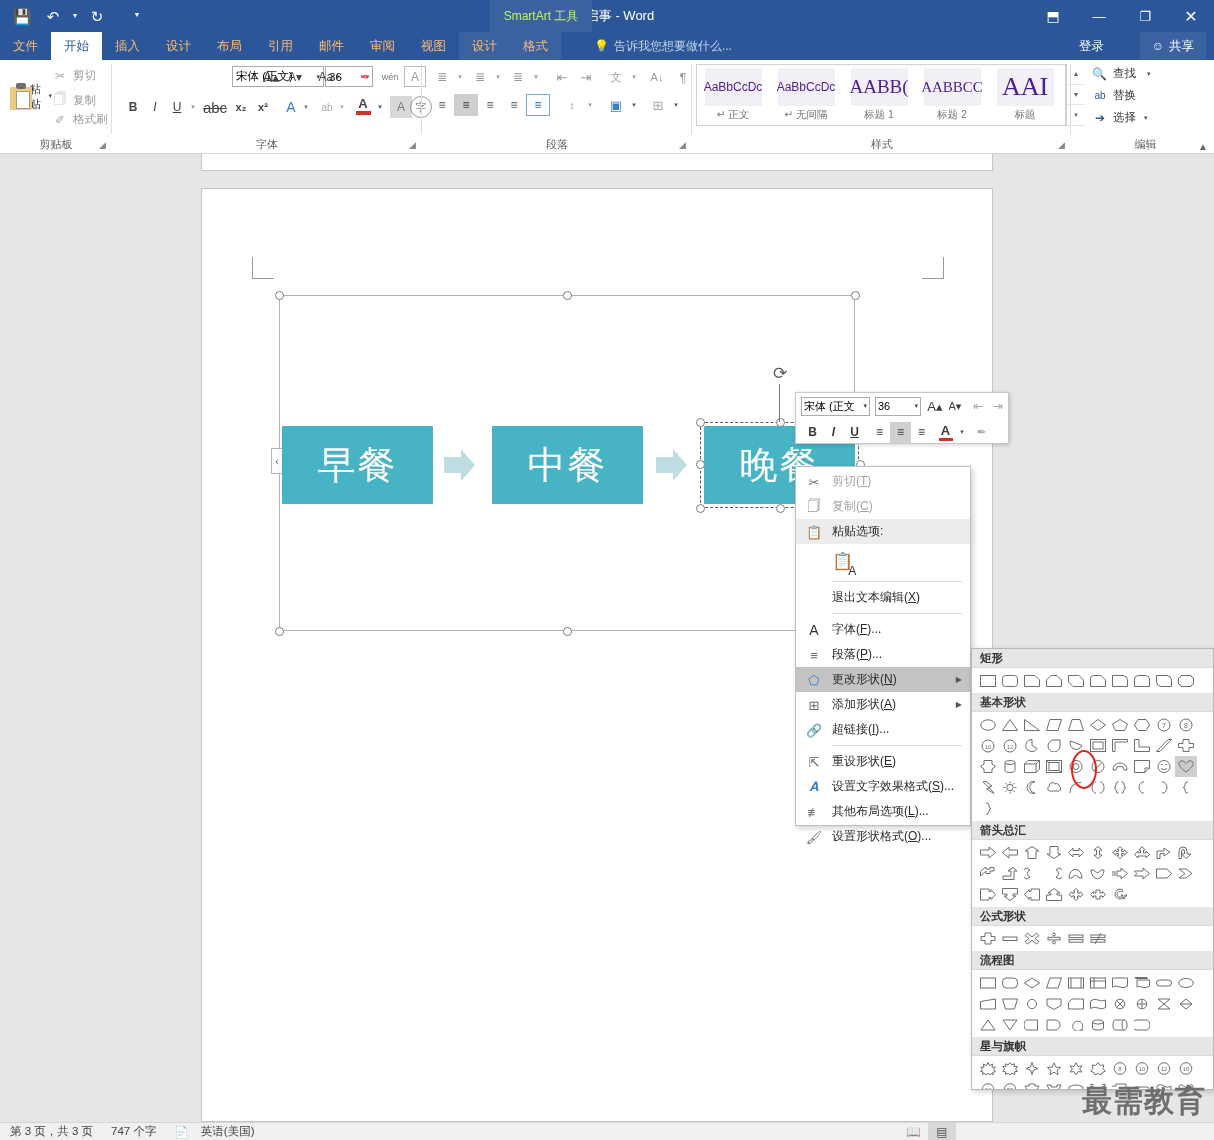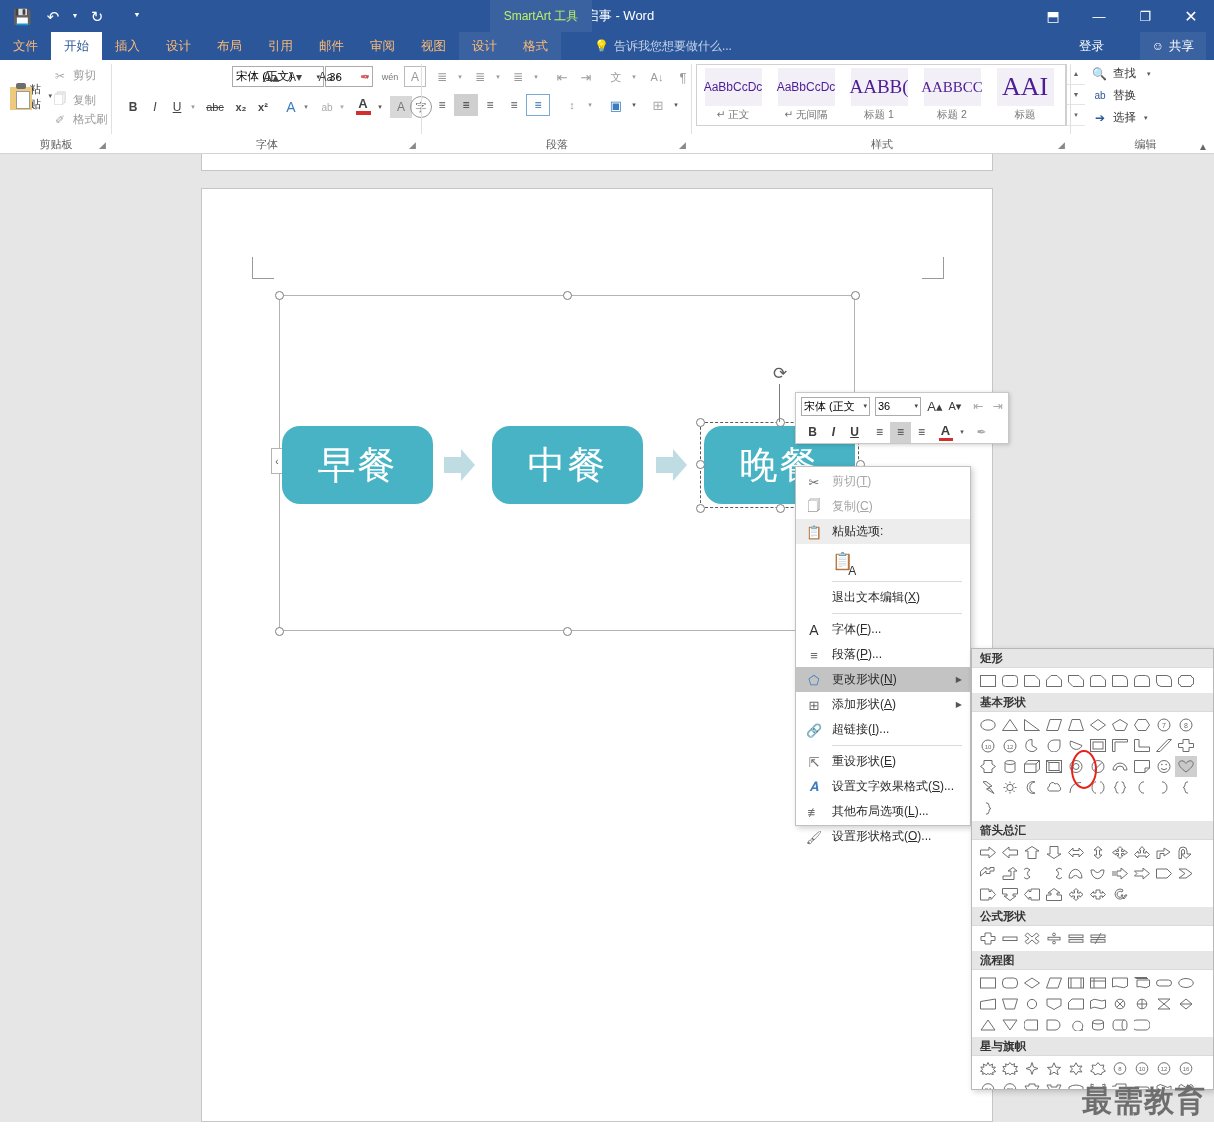--- a/index.html
+++ b/index.html
@@ -406,7 +406,7 @@
           <span>U</span>
         </div>
       <div class="ficon" style="left:74px;top:36px;width:14px;height:22px;font-size:7px;color:#999">▾</div>
-      <div class="ficon" style="left:90px;top:36px;width:26px;height:22px;font-size:11px;text-decoration:line-through">
+      <div class="ficon" style="left:90px;top:36px;width:26px;height:22px;font-size:15px;text-decoration:line-through">
           <span>abc</span>
         </div>
       <div class="ficon" style="left:118px;top:36px;width:22px;height:22px;font-weight:bold;font-size:11px">

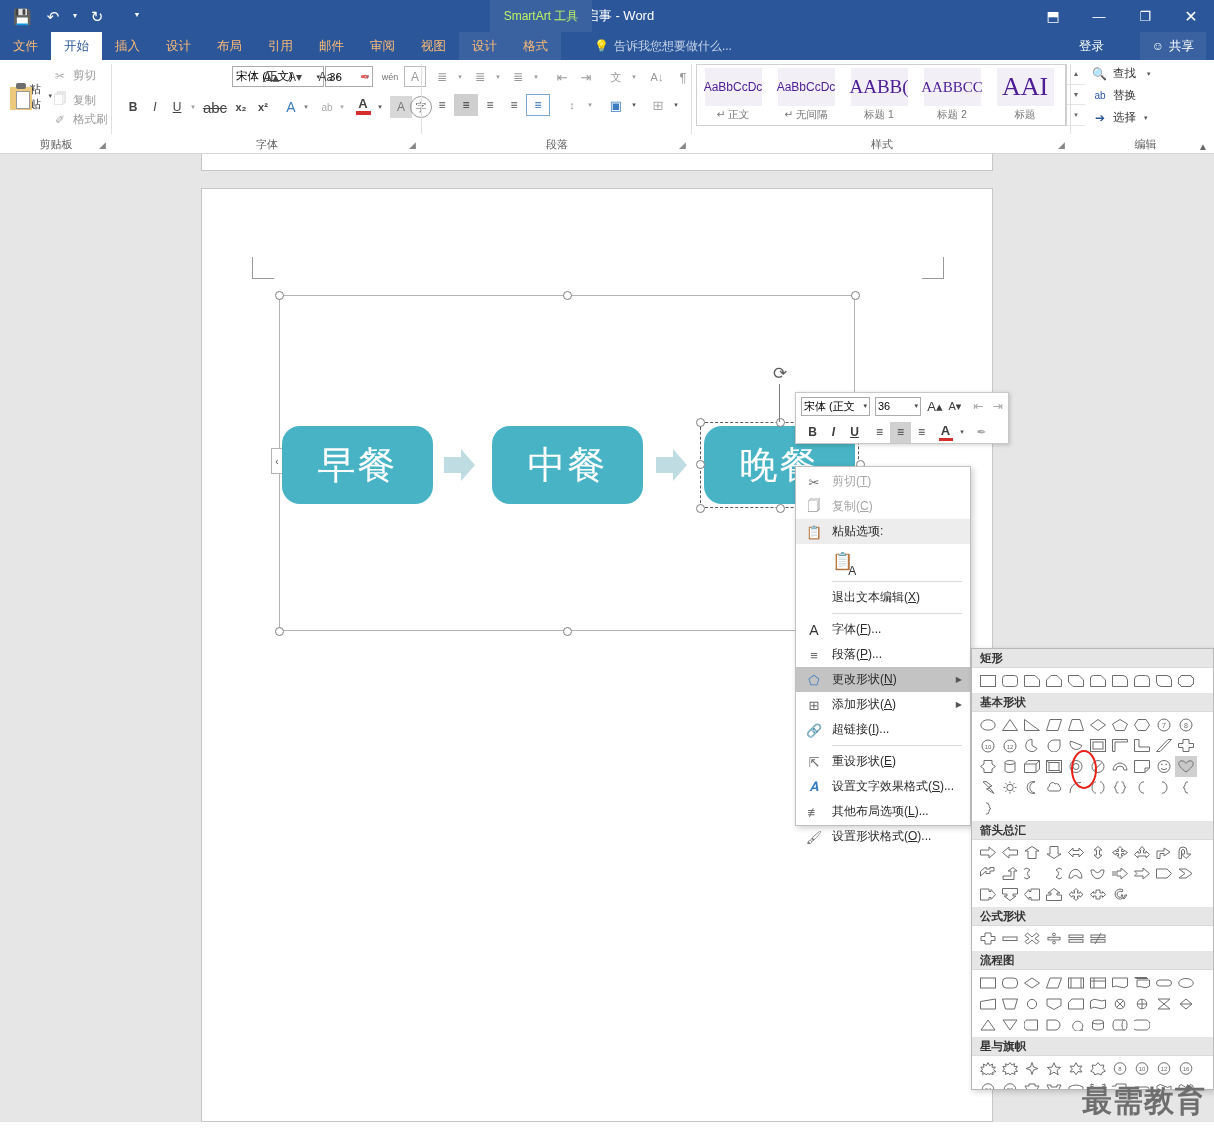--- a/index.html
+++ b/index.html
@@ -187,7 +187,7 @@
   }
   .nodebox {
     position: absolute; top: 130px; width: 151px; height: 78px;
-    background: #48B3C4; border-radius: 18px;
+    background: #48B3C4; border-radius: 1px;
     display: flex; align-items: center; justify-content: center;
     color: #fff; font-size: 38px; font-family: "DejaVu Serif", "Liberation Serif", serif;
     letter-spacing: 2px;

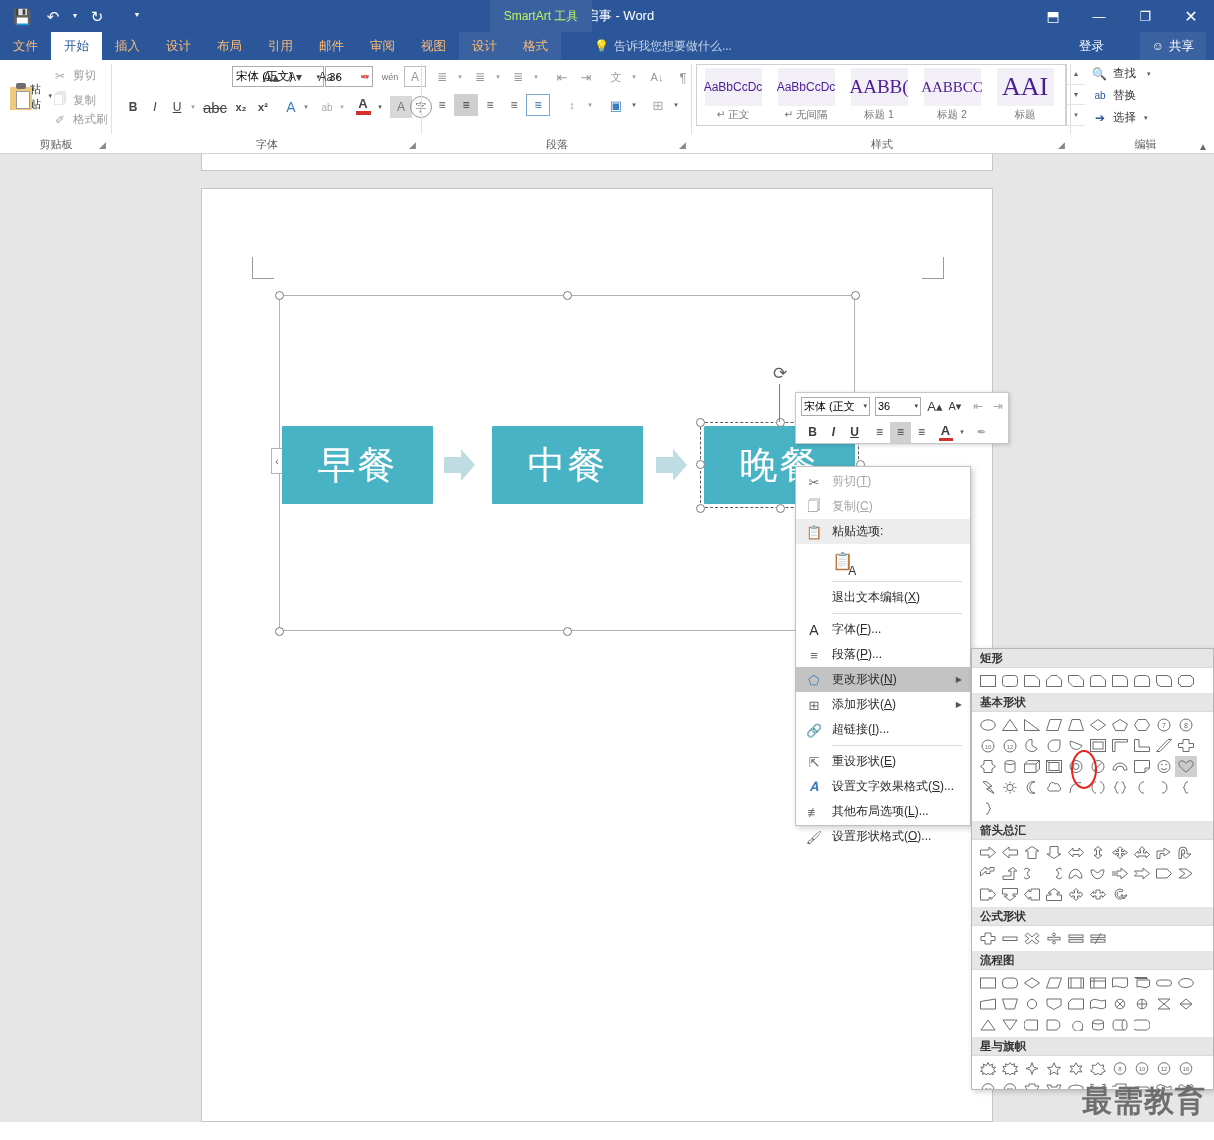--- a/index.html
+++ b/index.html
@@ -1551,6 +1551,16 @@
 
   <div class="watermark">最需教育</div>
 
+  <div class="statusbar">
+    <span class="sb-item">第 3 页，共 3 页</span>
+    <span class="sb-item" style="margin-left:18px">747 个字</span>
+    <span class="sb-item" style="margin-left:18px;color:#777">📄</span>
+    <span class="sb-item" style="margin-left:12px">英语(美国)</span>
+    <span class="sb-views">
+      <span class="vb">📖</span>
+      <span class="vb on">▤</span>
+    </span>
+  </div>
 
 </div>
 

